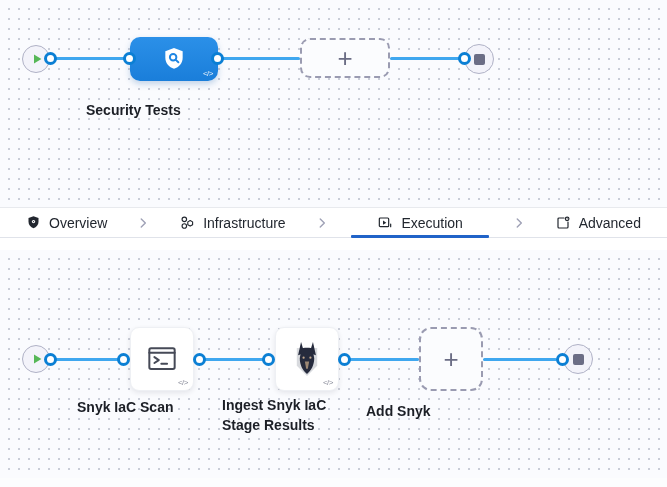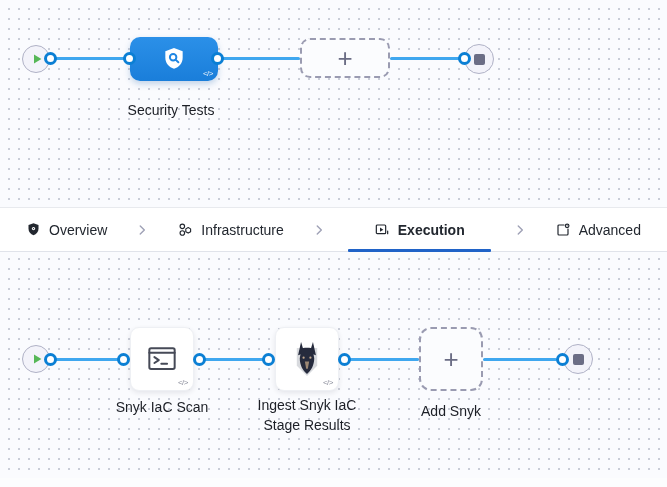--- a/index.html
+++ b/index.html
@@ -47,8 +47,8 @@
   .code-badge.on-blue { color:rgba(255,255,255,.9); }
   .code-badge.on-white { color:#8b8e9c; }
 
-  .graph-label { position:absolute; width:170px; text-align:center; font-size:14px;
-                 color:#1c1f26; z-index:2; line-height:20px; }
+  .graph-label { position:absolute; width:170px; text-align:left; font-size:14px;
+                 color:#1c1f26; z-index:2; line-height:20px;font-weight:bold; }
 
   
   .tabbar { position:absolute; left:0; right:0; top:207px; height:45px; background:#fff;

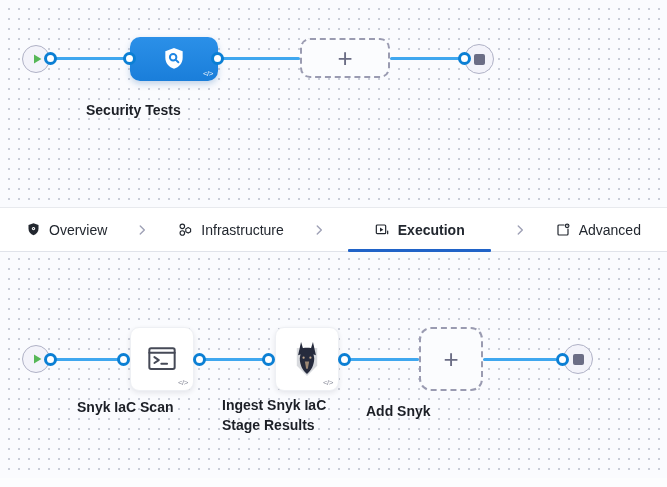--- a/index.html
+++ b/index.html
@@ -51,7 +51,7 @@
                  color:#1c1f26; z-index:2; line-height:20px;font-weight:bold; }
 
   
-  .tabbar { position:absolute; left:0; right:0; top:207px; height:45px; background:#fff;
+  .tabbar { position:absolute; left:0; right:0; top:207px; height:31px; background:#fff;
             border-top:1px solid #e8eaee; border-bottom:1px solid #e0e3ea;
             display:flex; align-items:stretch; justify-content:space-between;
             padding:0 20px; z-index:4; }

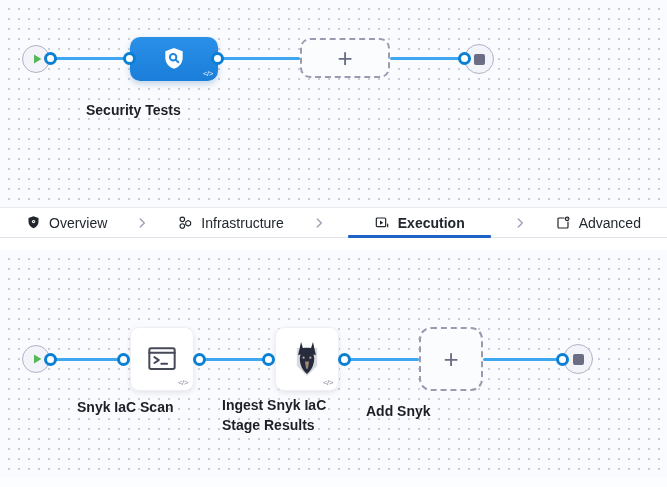--- a/index.html
+++ b/index.html
@@ -57,7 +57,7 @@
             padding:0 20px; z-index:4; }
   .tab { display:flex; align-items:center; gap:8px; font-size:14px; color:#22272f;
          cursor:pointer; position:relative; padding:0 6px; }
-  .tab.active { padding:0 26px; font-weight:700;justify-content:center; }
+  .tab.active { padding:0 26px; font-weight:400;justify-content:center; }
   .tab.active::after { content:""; position:absolute; left:0; right:0; bottom:-1px;
                        height:3px; background:#2063c8; border-radius:1px; }
   .tab-sep { display:flex; align-items:center; color:#9fa1b6; }

